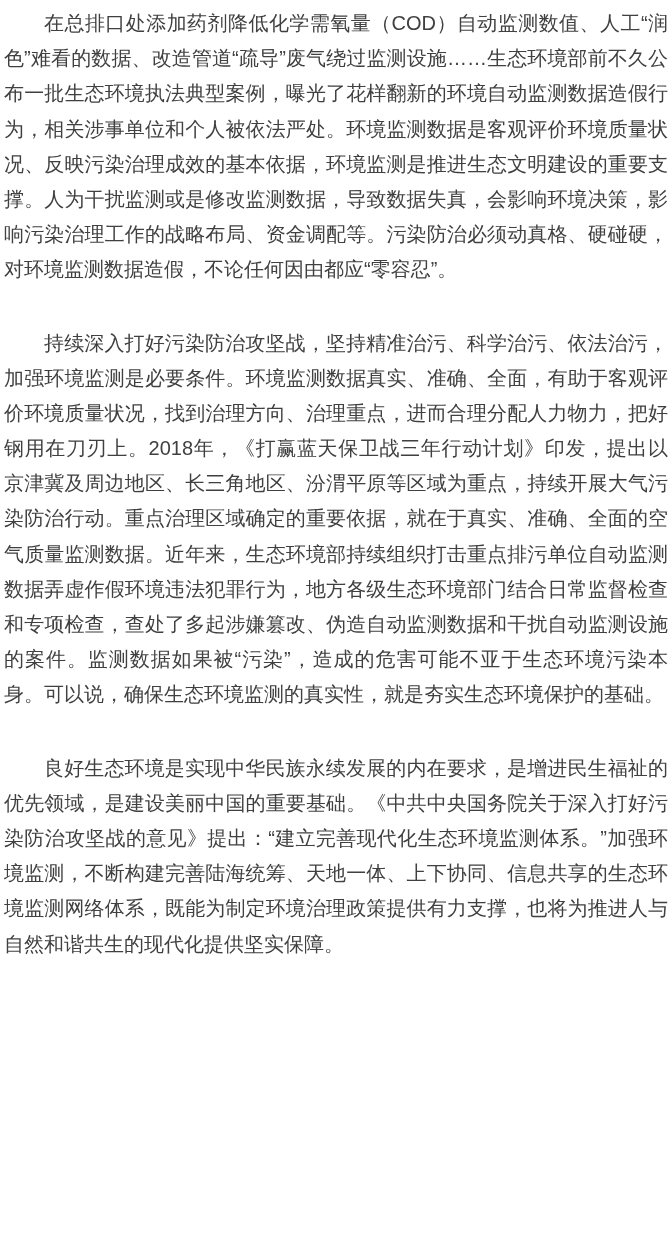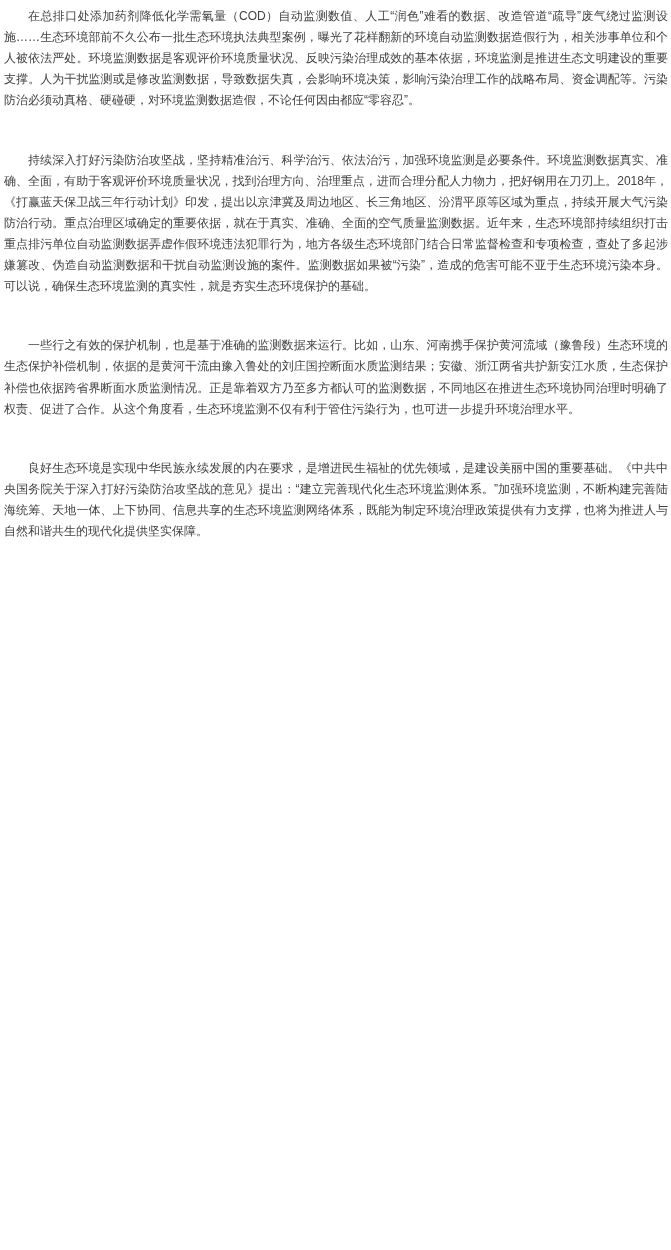--- a/index.html
+++ b/index.html
@@ -18,7 +18,7 @@
   }
   .para {
     margin: 0 0 38px 0;
-    font-size: 12px;
+    font-size: 20px;
     line-height: 1.76;
     color: #404040;
     text-align: justify;

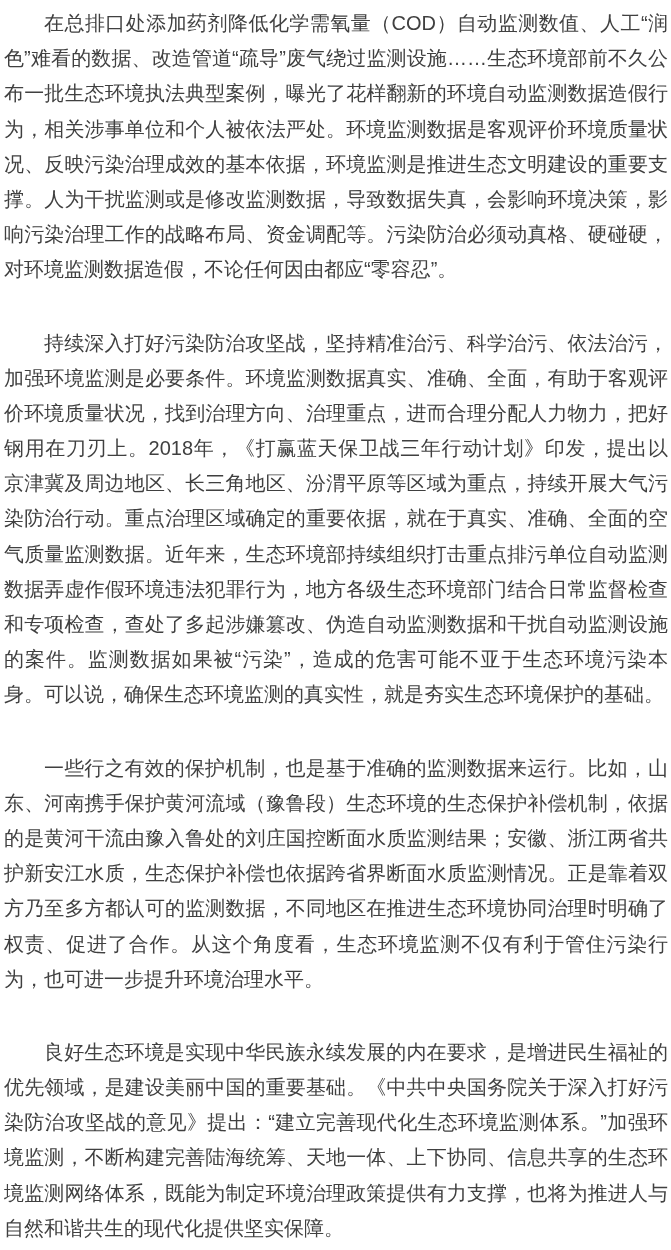--- a/index.html
+++ b/index.html
@@ -35,7 +35,6 @@
 <main class="article">
   <p class="para">在总排口处添加药剂降低化学需氧量（COD）自动监测数值、人工“润色”难看的数据、改造管道“疏导”废气绕过监测设施……生态环境部前不久公布一批生态环境执法典型案例，曝光了花样翻新的环境自动监测数据造假行为，相关涉事单位和个人被依法严处。环境监测数据是客观评价环境质量状况、反映污染治理成效的基本依据，环境监测是推进生态文明建设的重要支撑。人为干扰监测或是修改监测数据，导致数据失真，会影响环境决策，影响污染治理工作的战略布局、资金调配等。污染防治必须动真格、硬碰硬，对环境监测数据造假，不论任何因由都应“零容忍”。</p>
   <p class="para">持续深入打好污染防治攻坚战，坚持精准治污、科学治污、依法治污，加强环境监测是必要条件。环境监测数据真实、准确、全面，有助于客观评价环境质量状况，找到治理方向、治理重点，进而合理分配人力物力，把好钢用在刀刃上。2018年，《打赢蓝天保卫战三年行动计划》印发，提出以京津冀及周边地区、长三角地区、汾渭平原等区域为重点，持续开展大气污染防治行动。重点治理区域确定的重要依据，就在于真实、准确、全面的空气质量监测数据。近年来，生态环境部持续组织打击重点排污单位自动监测数据弄虚作假环境违法犯罪行为，地方各级生态环境部门结合日常监督检查和专项检查，查处了多起涉嫌篡改、伪造自动监测数据和干扰自动监测设施的案件。监测数据如果被“污染”，造成的危害可能不亚于生态环境污染本身。可以说，确保生态环境监测的真实性，就是夯实生态环境保护的基础。</p>
-  <p class="para">一些行之有效的保护机制，也是基于准确的监测数据来运行。比如，山东、河南携手保护黄河流域（豫鲁段）生态环境的生态保护补偿机制，依据的是黄河干流由豫入鲁处的刘庄国控断面水质监测结果；安徽、浙江两省共护新安江水质，生态保护补偿也依据跨省界断面水质监测情况。正是靠着双方乃至多方都认可的监测数据，不同地区在推进生态环境协同治理时明确了权责、促进了合作。从这个角度看，生态环境监测不仅有利于管住污染行为，也可进一步提升环境治理水平。</p>
   <p class="para">良好生态环境是实现中华民族永续发展的内在要求，是增进民生福祉的优先领域，是建设美丽中国的重要基础。《中共中央国务院关于深入打好污染防治攻坚战的意见》提出：“建立完善现代化生态环境监测体系。”加强环境监测，不断构建完善陆海统筹、天地一体、上下协同、信息共享的生态环境监测网络体系，既能为制定环境治理政策提供有力支撑，也将为推进人与自然和谐共生的现代化提供坚实保障。</p>
 
 </main>

